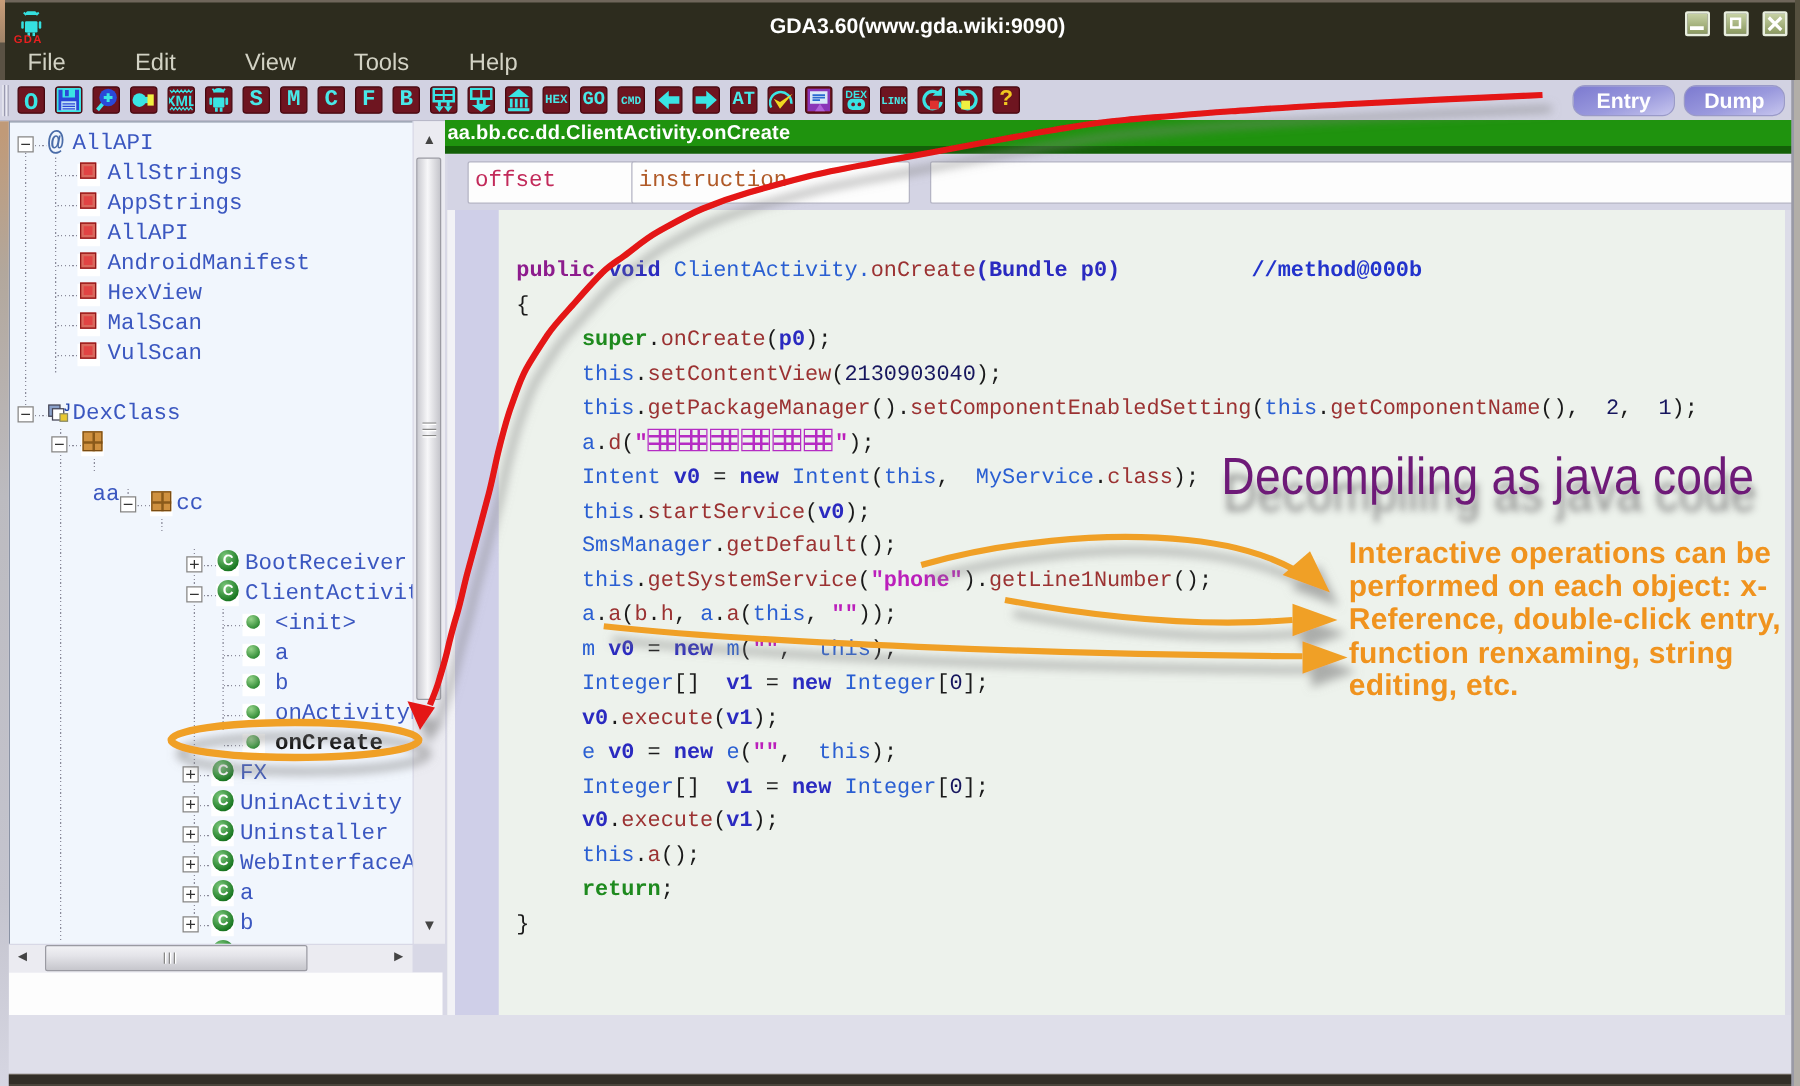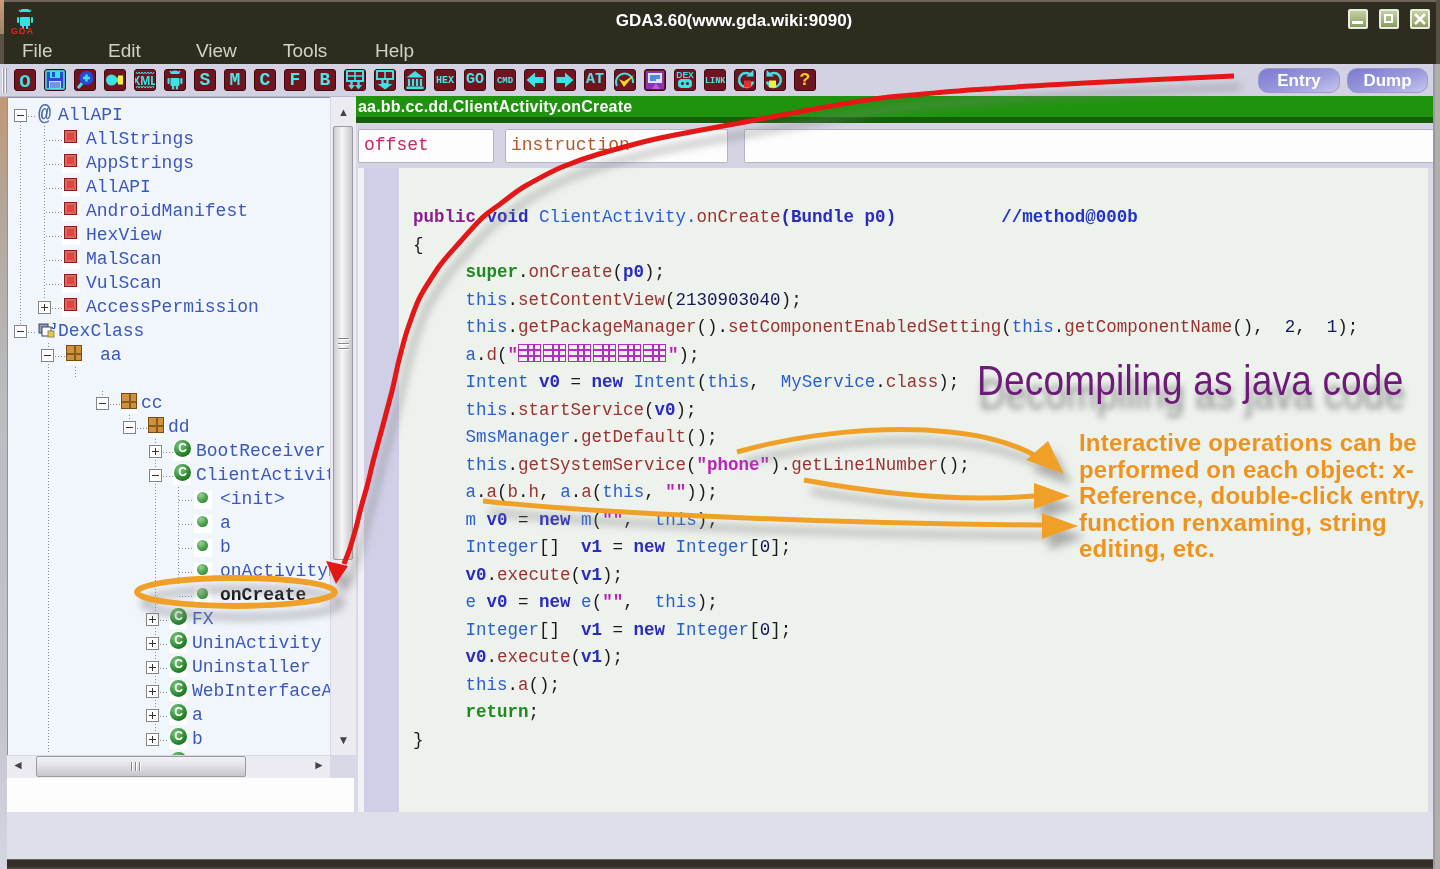--- a/index.html
+++ b/index.html
@@ -290,7 +290,7 @@
 
   <div id="greenbar">aa.bb.cc.dd.ClientActivity.onCreate</div>
   <div id="offrow">
-    <div class="obox" style="left:0px;width:136px;color:#c22a5a;">offset</div>
+    <div class="obox" style="left:16px;width:136px;color:#c22a5a;">offset</div>
     <div class="obox" style="left:147px;width:223px;color:#b05a28;">instruction</div>
     <div class="obox" style="left:386px;width:694px;"></div>
   </div>

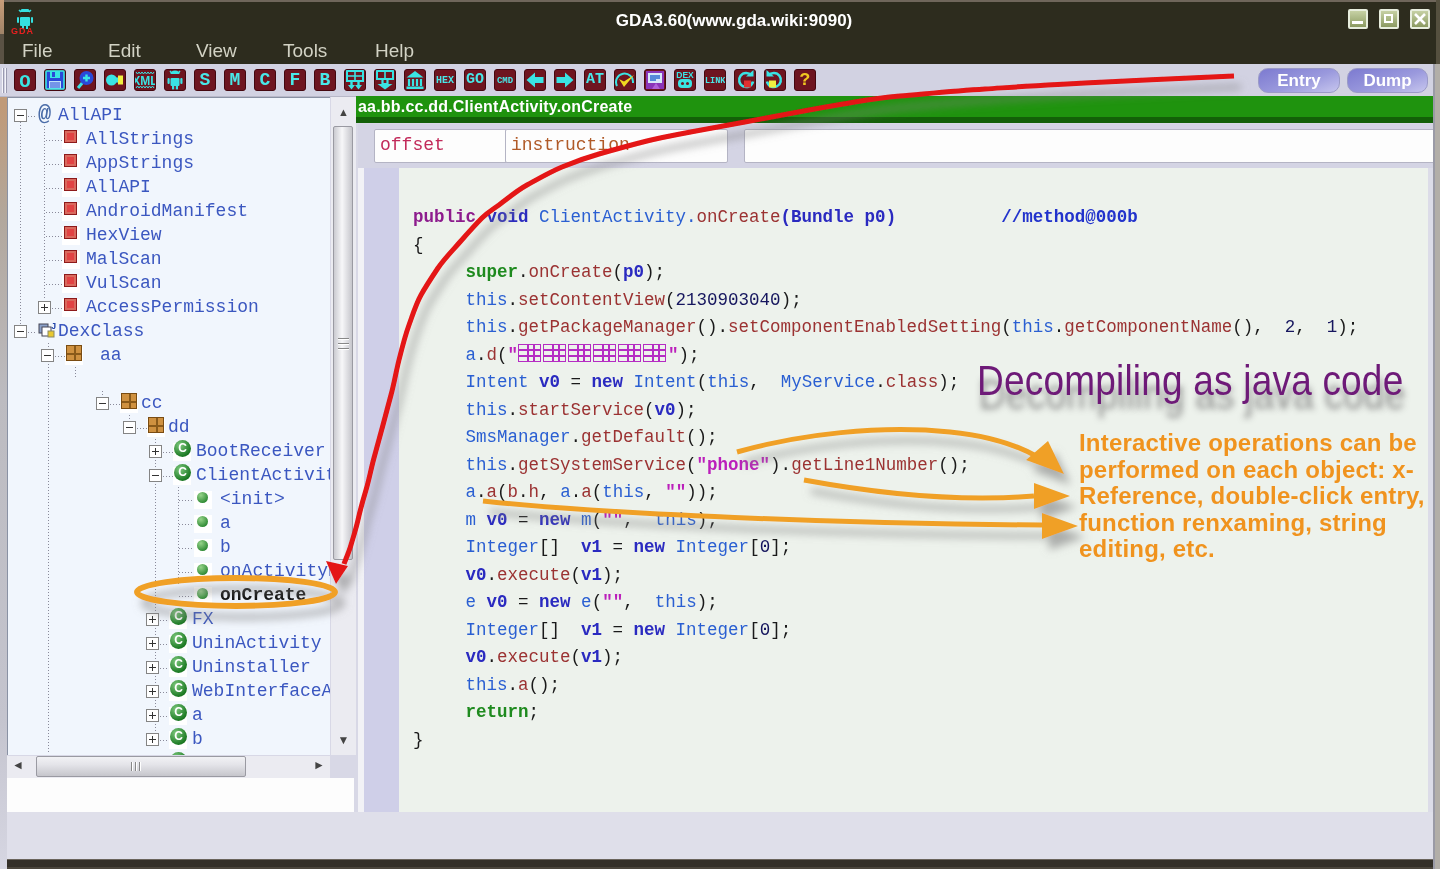--- a/index.html
+++ b/index.html
@@ -243,7 +243,6 @@
           <div class="trow" style="top:126px;"><span class="hstub" style="left:46px;top:12px;width:17px;"></span><span class="chip" style="left:62px;"></span><span class="redsq" style="left:64px;"></span><span class="txt" style="left:86px;">HexView</span></div>
           <div class="trow" style="top:174px;"><span class="hstub" style="left:46px;top:12px;width:17px;"></span><span class="chip" style="left:62px;"></span><span class="redsq" style="left:64px;"></span><span class="txt" style="left:86px;">VulScan</span></div>
           <div class="trow" style="top:150px;"><span class="hstub" style="left:46px;top:12px;width:17px;"></span><span class="chip" style="left:62px;"></span><span class="redsq" style="left:64px;"></span><span class="txt" style="left:86px;">MalScan</span></div>
-          <div class="trow" style="top:198px;"><span class="ebox plus" style="left:38px;"></span><span class="hstub" style="left:52px;top:12px;width:11px;"></span><span class="chip" style="left:62px;"></span><span class="redsq" style="left:64px;"></span><span class="txt" style="left:86px;">AccessPermission</span></div>
           <div class="trow" style="top:222px;"><span class="ebox minus" style="left:14px;"></span><span class="hstub" style="left:28px;top:12px;width:9px;"></span><svg style="position:absolute;left:38px;top:1px;" width="18" height="18" viewBox="0 0 18 18">
               <rect x="1" y="3" width="9" height="9" fill="#8aa0c8" stroke="#445"></rect>
               <rect x="4" y="6" width="9" height="9" fill="#fff" stroke="#445"></rect>

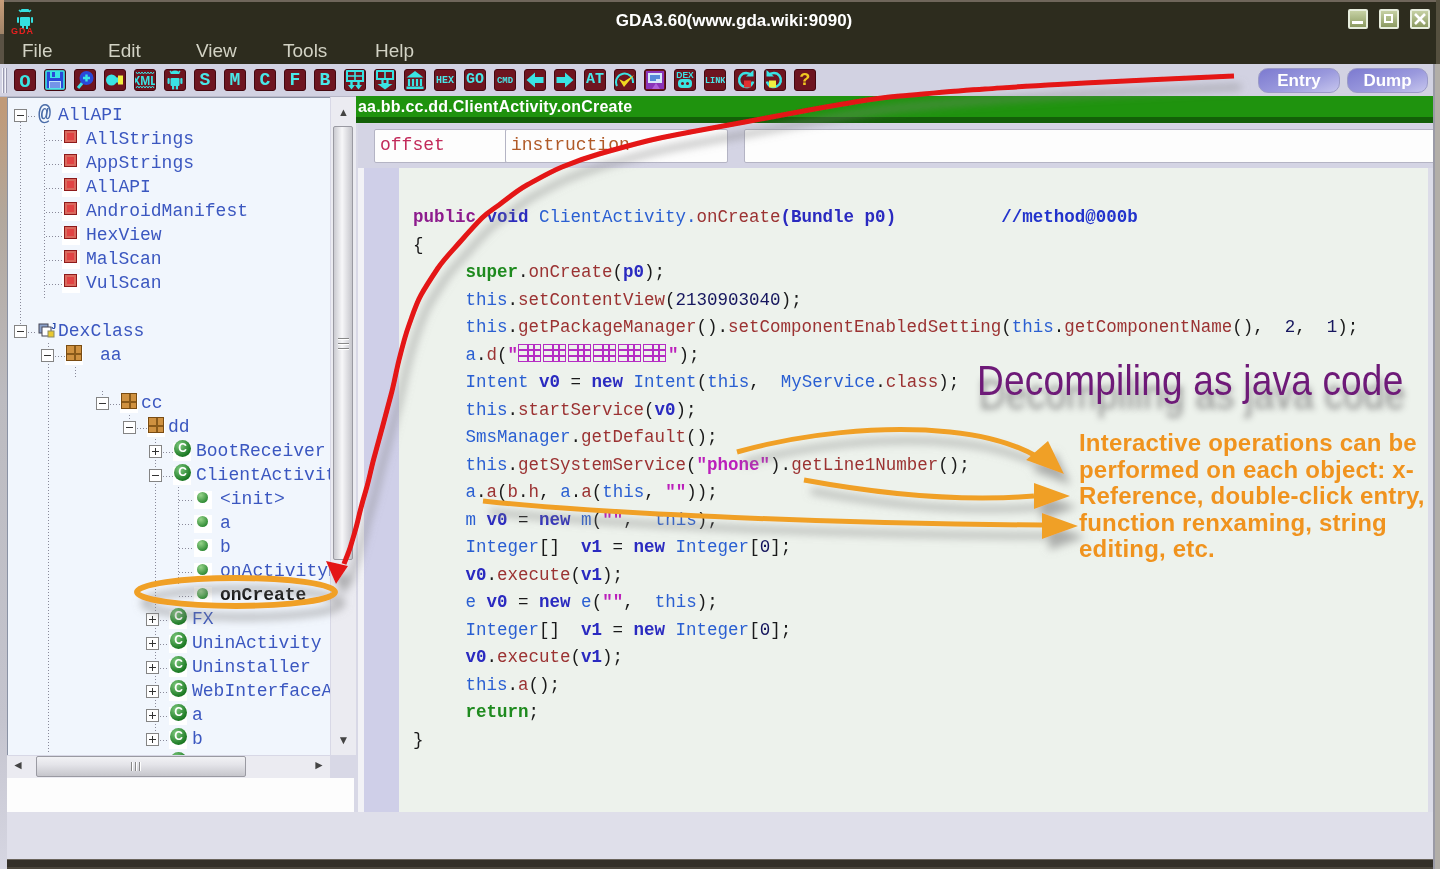--- a/index.html
+++ b/index.html
@@ -249,7 +249,7 @@
               <rect x="10" y="10" width="6" height="6" fill="#e8c830" stroke="#886"></rect>
               <text x="13" y="8" font-size="9" font-weight="bold" fill="#2244aa">J</text>
             </svg><span class="txt" style="left:58px;">DexClass</span></div>
-          <div class="trow" style="top:246px;"><span class="ebox minus" style="left:41px;"></span><span class="hstub" style="left:55px;top:12px;width:10px;"></span><span class="chip" style="left:65px;"></span><span class="pkg" style="left:66px;"></span><span class="txt" style="left:100px;">aa</span></div>
+          <div class="trow" style="top:246px;"><span class="ebox minus" style="left:41px;"></span><span class="hstub" style="left:55px;top:12px;width:10px;"></span><span class="chip" style="left:65px;"></span><span class="pkg" style="left:66px;"></span><span class="txt" style="left:74px;margin-top:41px;">aa</span></div>
           <div class="trow" style="top:294px;"><span class="ebox minus" style="left:96px;"></span><span class="hstub" style="left:110px;top:12px;width:10px;"></span><span class="chip" style="left:120px;"></span><span class="pkg" style="left:121px;"></span><span class="txt" style="left:141px;">cc</span></div>
           <div class="trow" style="top:318px;"><span class="ebox minus" style="left:123px;"></span><span class="hstub" style="left:137px;top:12px;width:10px;"></span><span class="chip" style="left:147px;"></span><span class="pkg" style="left:148px;"></span><span class="txt" style="left:168px;">dd</span></div>
           <div class="trow" style="top:342px;"><span class="ebox plus" style="left:149px;"></span><span class="hstub" style="left:163px;top:12px;width:10px;"></span><span class="chip" style="left:173px;"></span><span class="cls" style="left:174px;">C</span><span class="txt" style="left:196px;">BootReceiver</span></div>

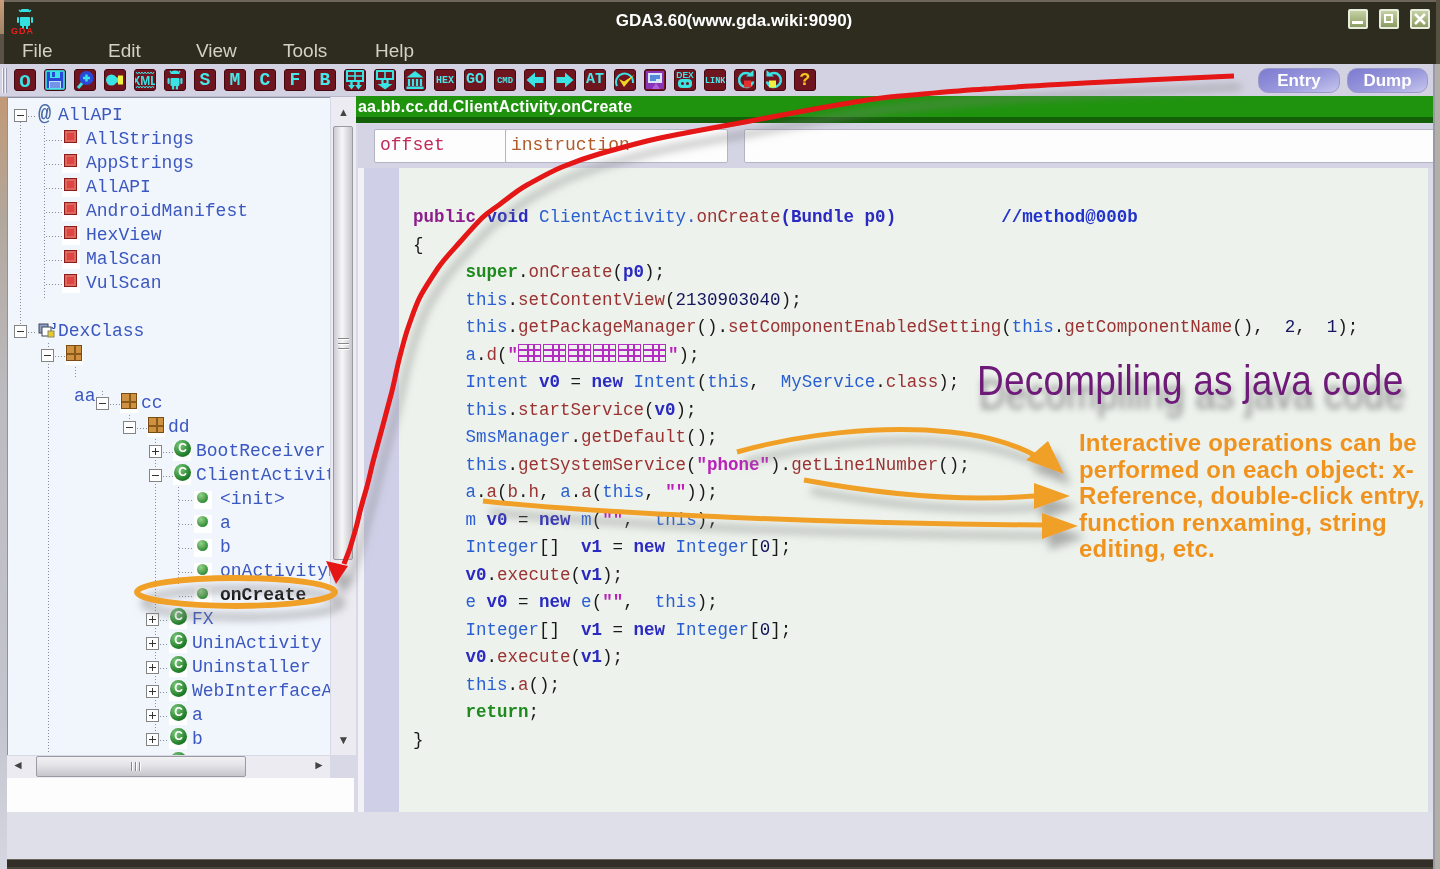--- a/index.html
+++ b/index.html
@@ -251,7 +251,6 @@
             </svg><span class="txt" style="left:58px;">DexClass</span></div>
           <div class="trow" style="top:246px;"><span class="ebox minus" style="left:41px;"></span><span class="hstub" style="left:55px;top:12px;width:10px;"></span><span class="chip" style="left:65px;"></span><span class="pkg" style="left:66px;"></span><span class="txt" style="left:74px;margin-top:41px;">aa</span></div>
           <div class="trow" style="top:294px;"><span class="ebox minus" style="left:96px;"></span><span class="hstub" style="left:110px;top:12px;width:10px;"></span><span class="chip" style="left:120px;"></span><span class="pkg" style="left:121px;"></span><span class="txt" style="left:141px;">cc</span></div>
-          <div class="trow" style="top:318px;"><span class="ebox minus" style="left:123px;"></span><span class="hstub" style="left:137px;top:12px;width:10px;"></span><span class="chip" style="left:147px;"></span><span class="pkg" style="left:148px;"></span><span class="txt" style="left:168px;">dd</span></div>
           <div class="trow" style="top:342px;"><span class="ebox plus" style="left:149px;"></span><span class="hstub" style="left:163px;top:12px;width:10px;"></span><span class="chip" style="left:173px;"></span><span class="cls" style="left:174px;">C</span><span class="txt" style="left:196px;">BootReceiver</span></div>
           <div class="trow" style="top:366px;"><span class="ebox minus" style="left:149px;"></span><span class="hstub" style="left:163px;top:12px;width:10px;"></span><span class="chip" style="left:173px;"></span><span class="cls" style="left:174px;">C</span><span class="txt" style="left:196px;">ClientActivity</span></div>
           <div class="trow" style="top:390px;"><span class="hstub" style="left:179px;top:12px;width:17px;"></span><span class="chip" style="left:194px;"></span><span class="mth" style="left:197px;"></span><span class="txt" style="left:220px;">&lt;init&gt;</span></div>

